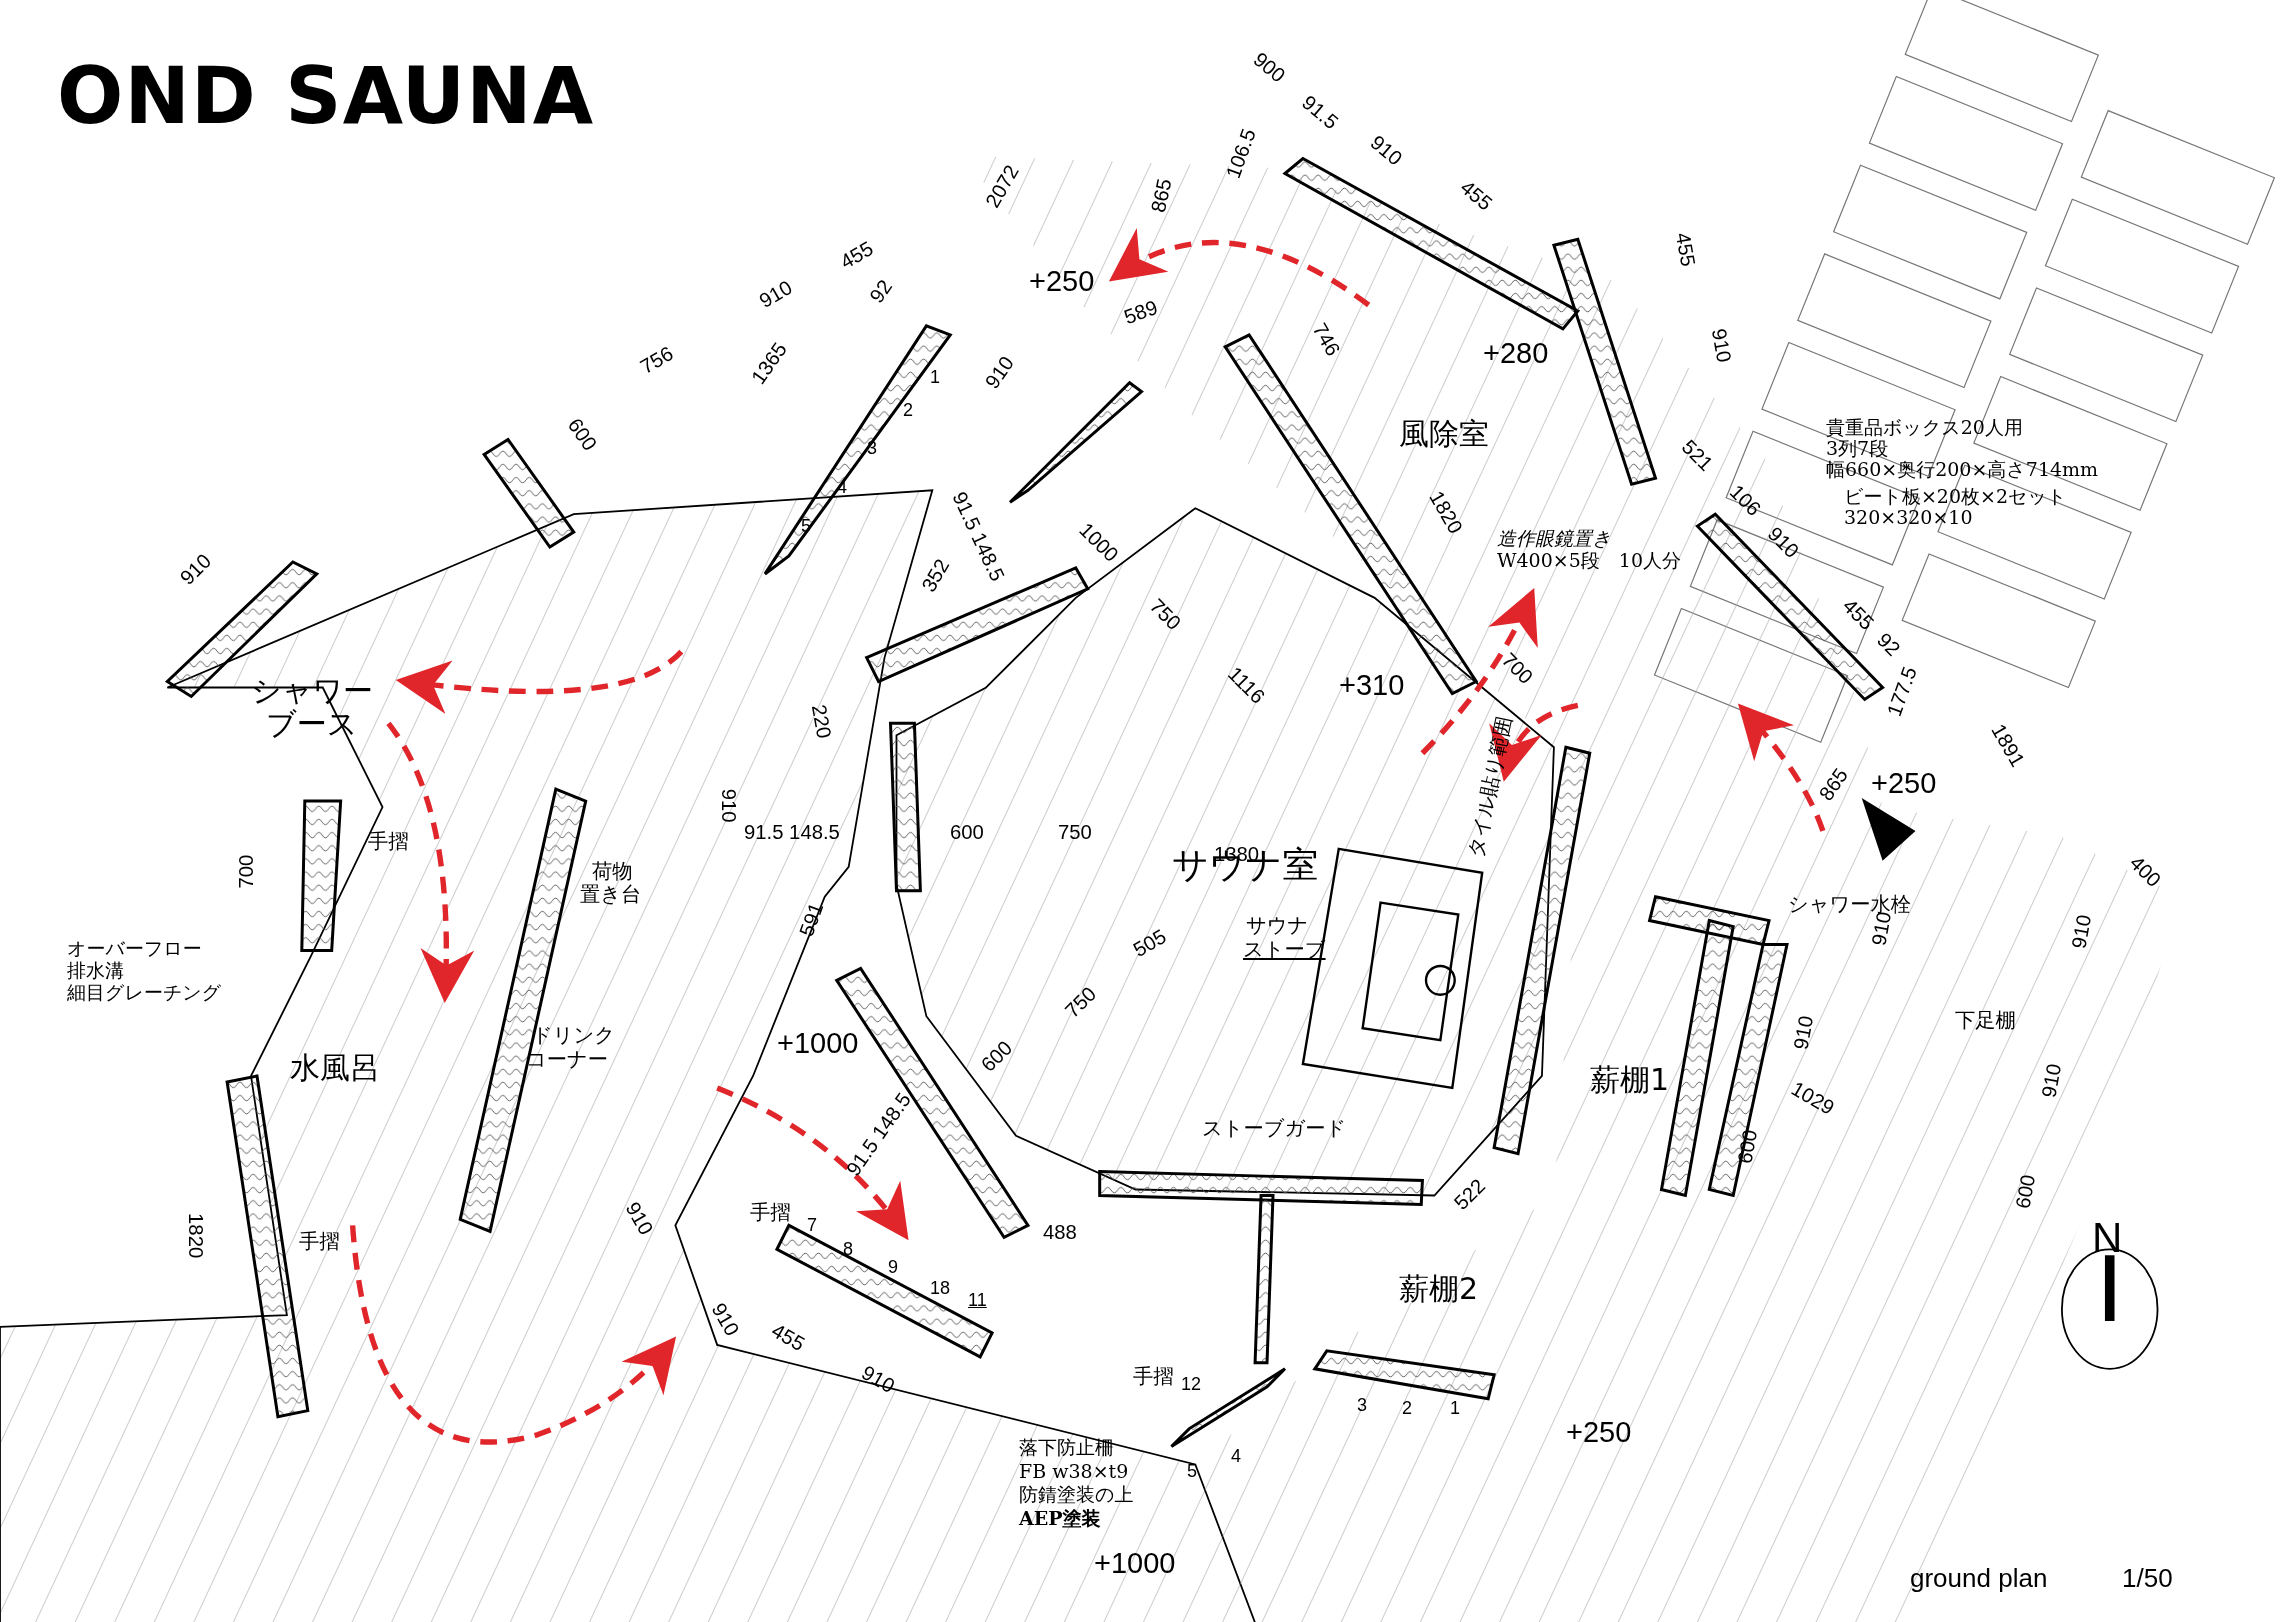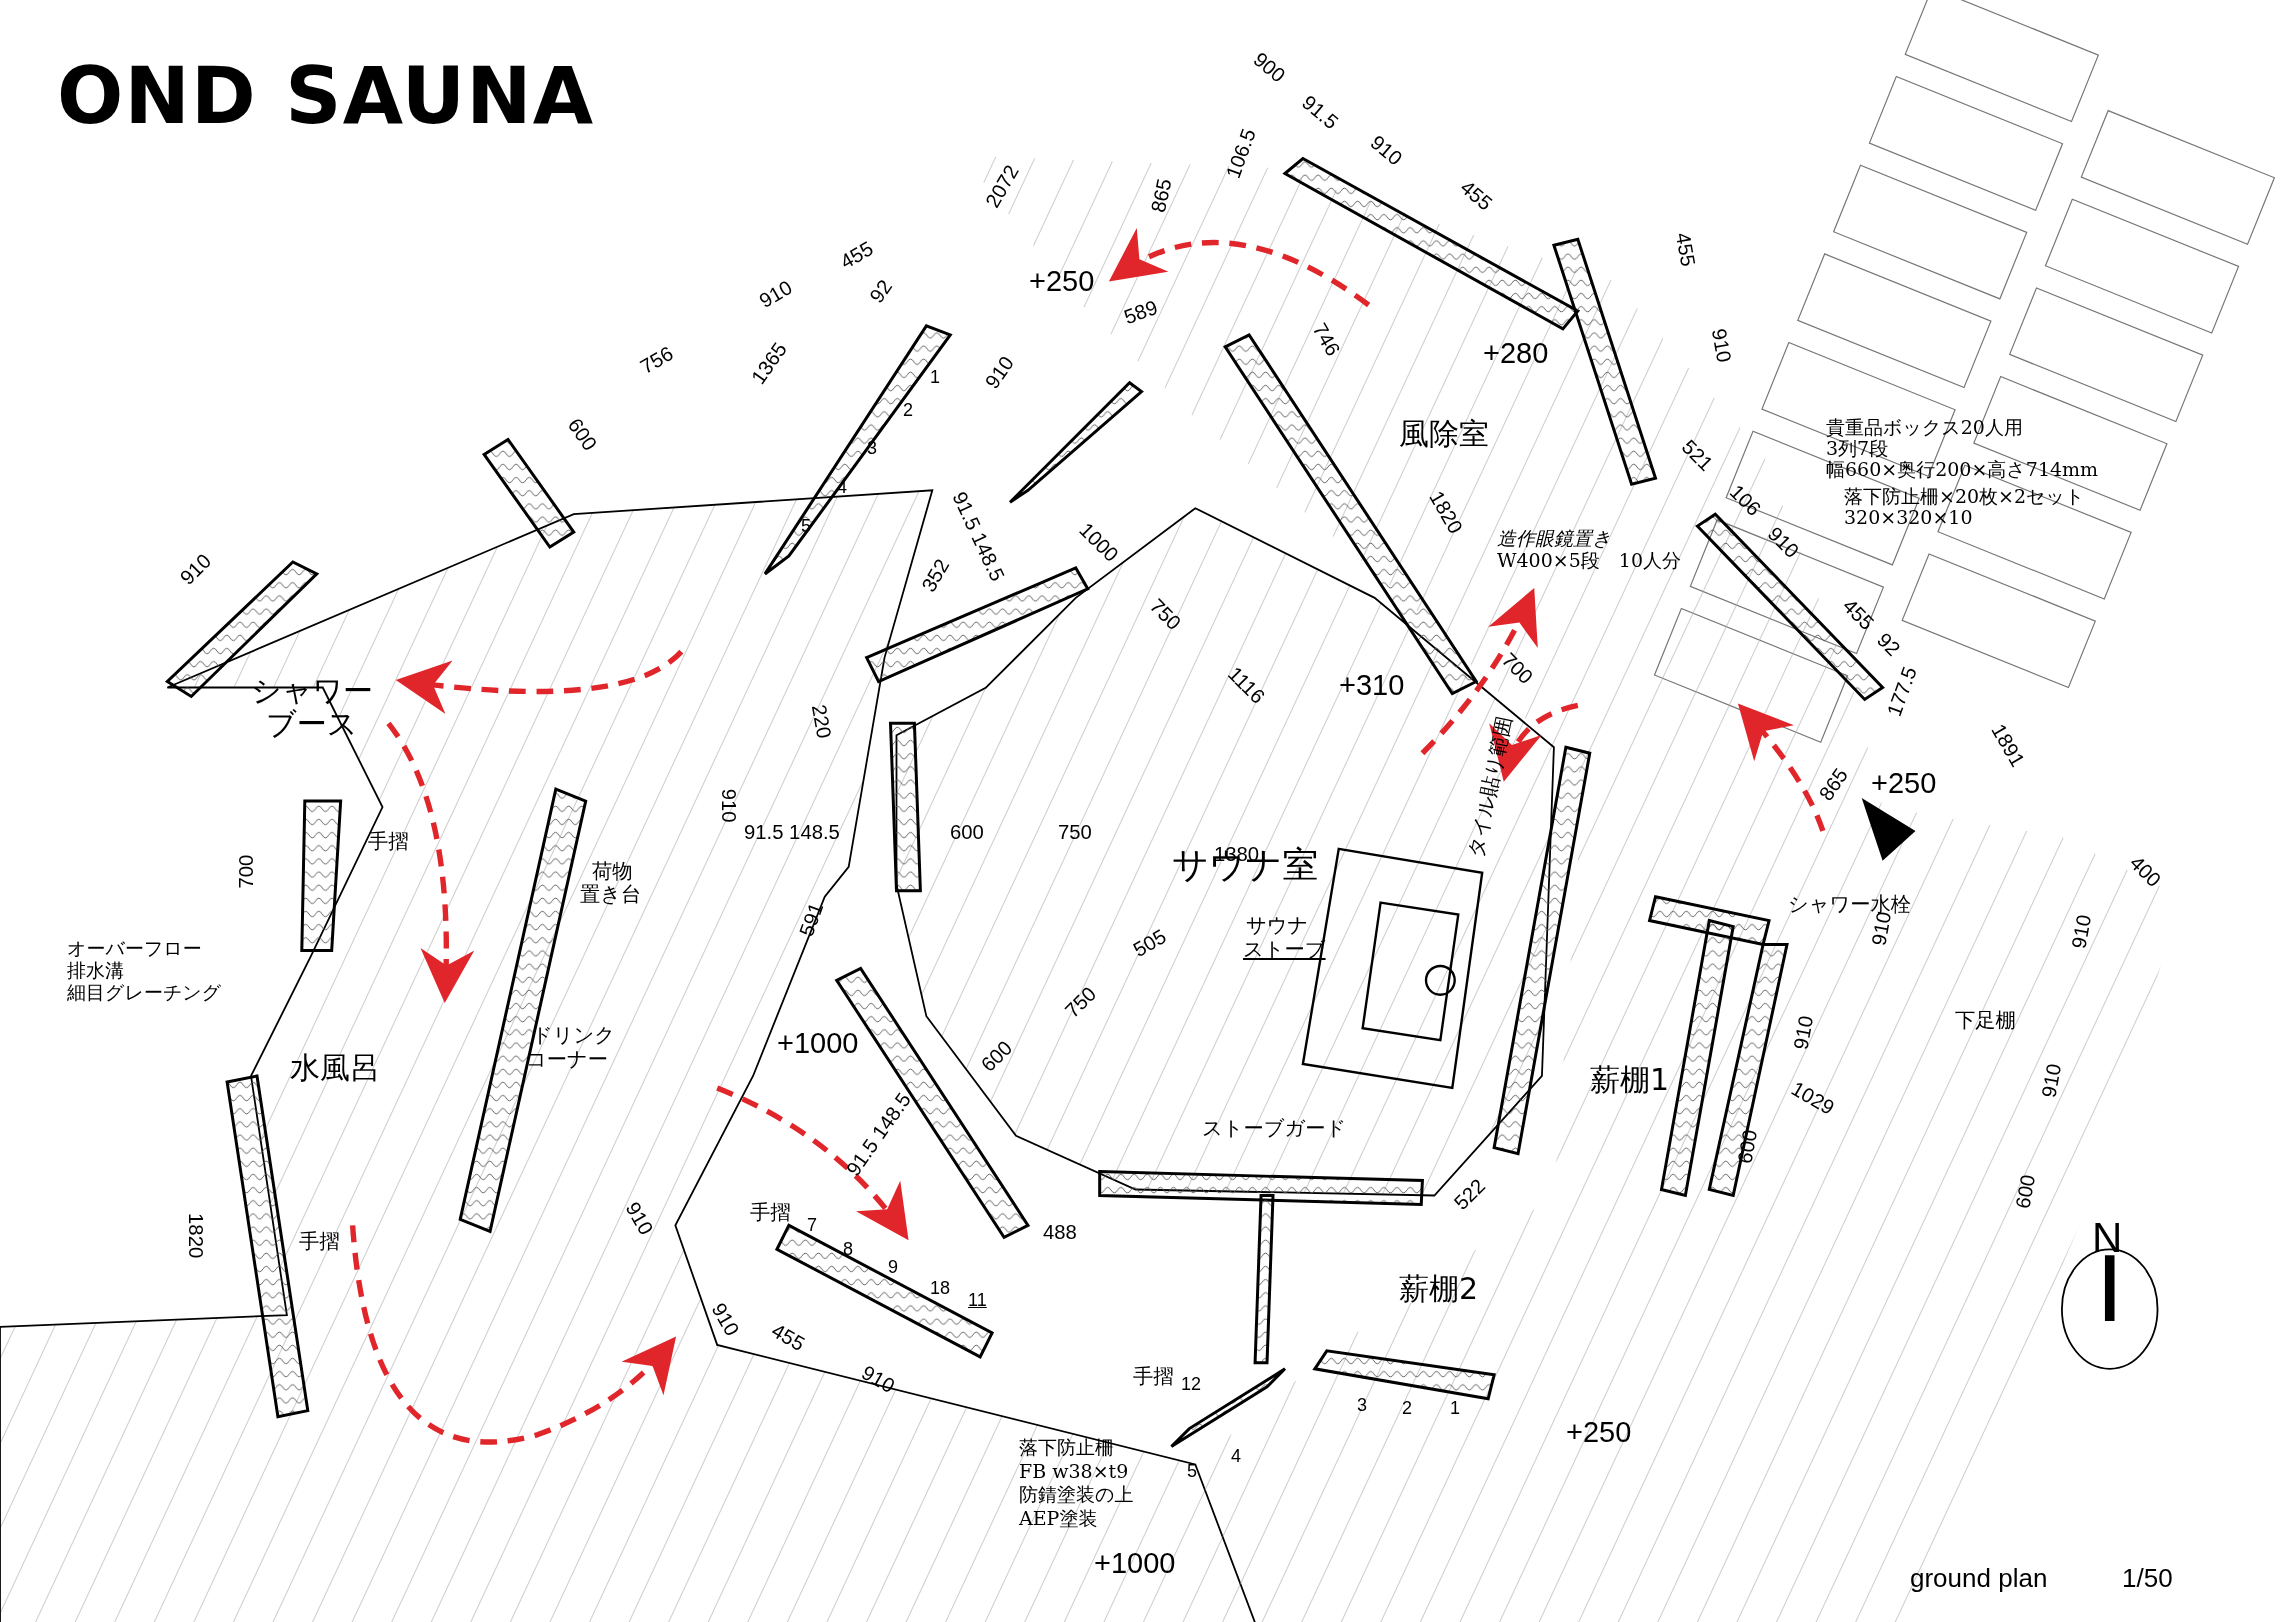--- a/index.html
+++ b/index.html
@@ -143,7 +143,7 @@
 <div class="lbl note" style="left:1826px;top:418px;">貴重品ボックス20人用</div>
 <div class="lbl note" style="left:1826px;top:439px;">3列7段</div>
 <div class="lbl note" style="left:1826px;top:460px;">幅660×奥行200×高さ714mm</div>
-<div class="lbl note" style="left:1844px;top:487px;">落下防止柵×20枚×2セット</div>
+<div class="lbl note" style="left:1844px;top:487px;">ビート板×20枚×2セット</div>
 <div class="lbl note" style="left:1844px;top:508px;">320×320×10</div>
 <div class="lbl note" style="left:1497px;top:529px;font-style:italic;">造作眼鏡置き</div>
 <div class="lbl note" style="left:1497px;top:551px;">W400×5段　10人分</div>

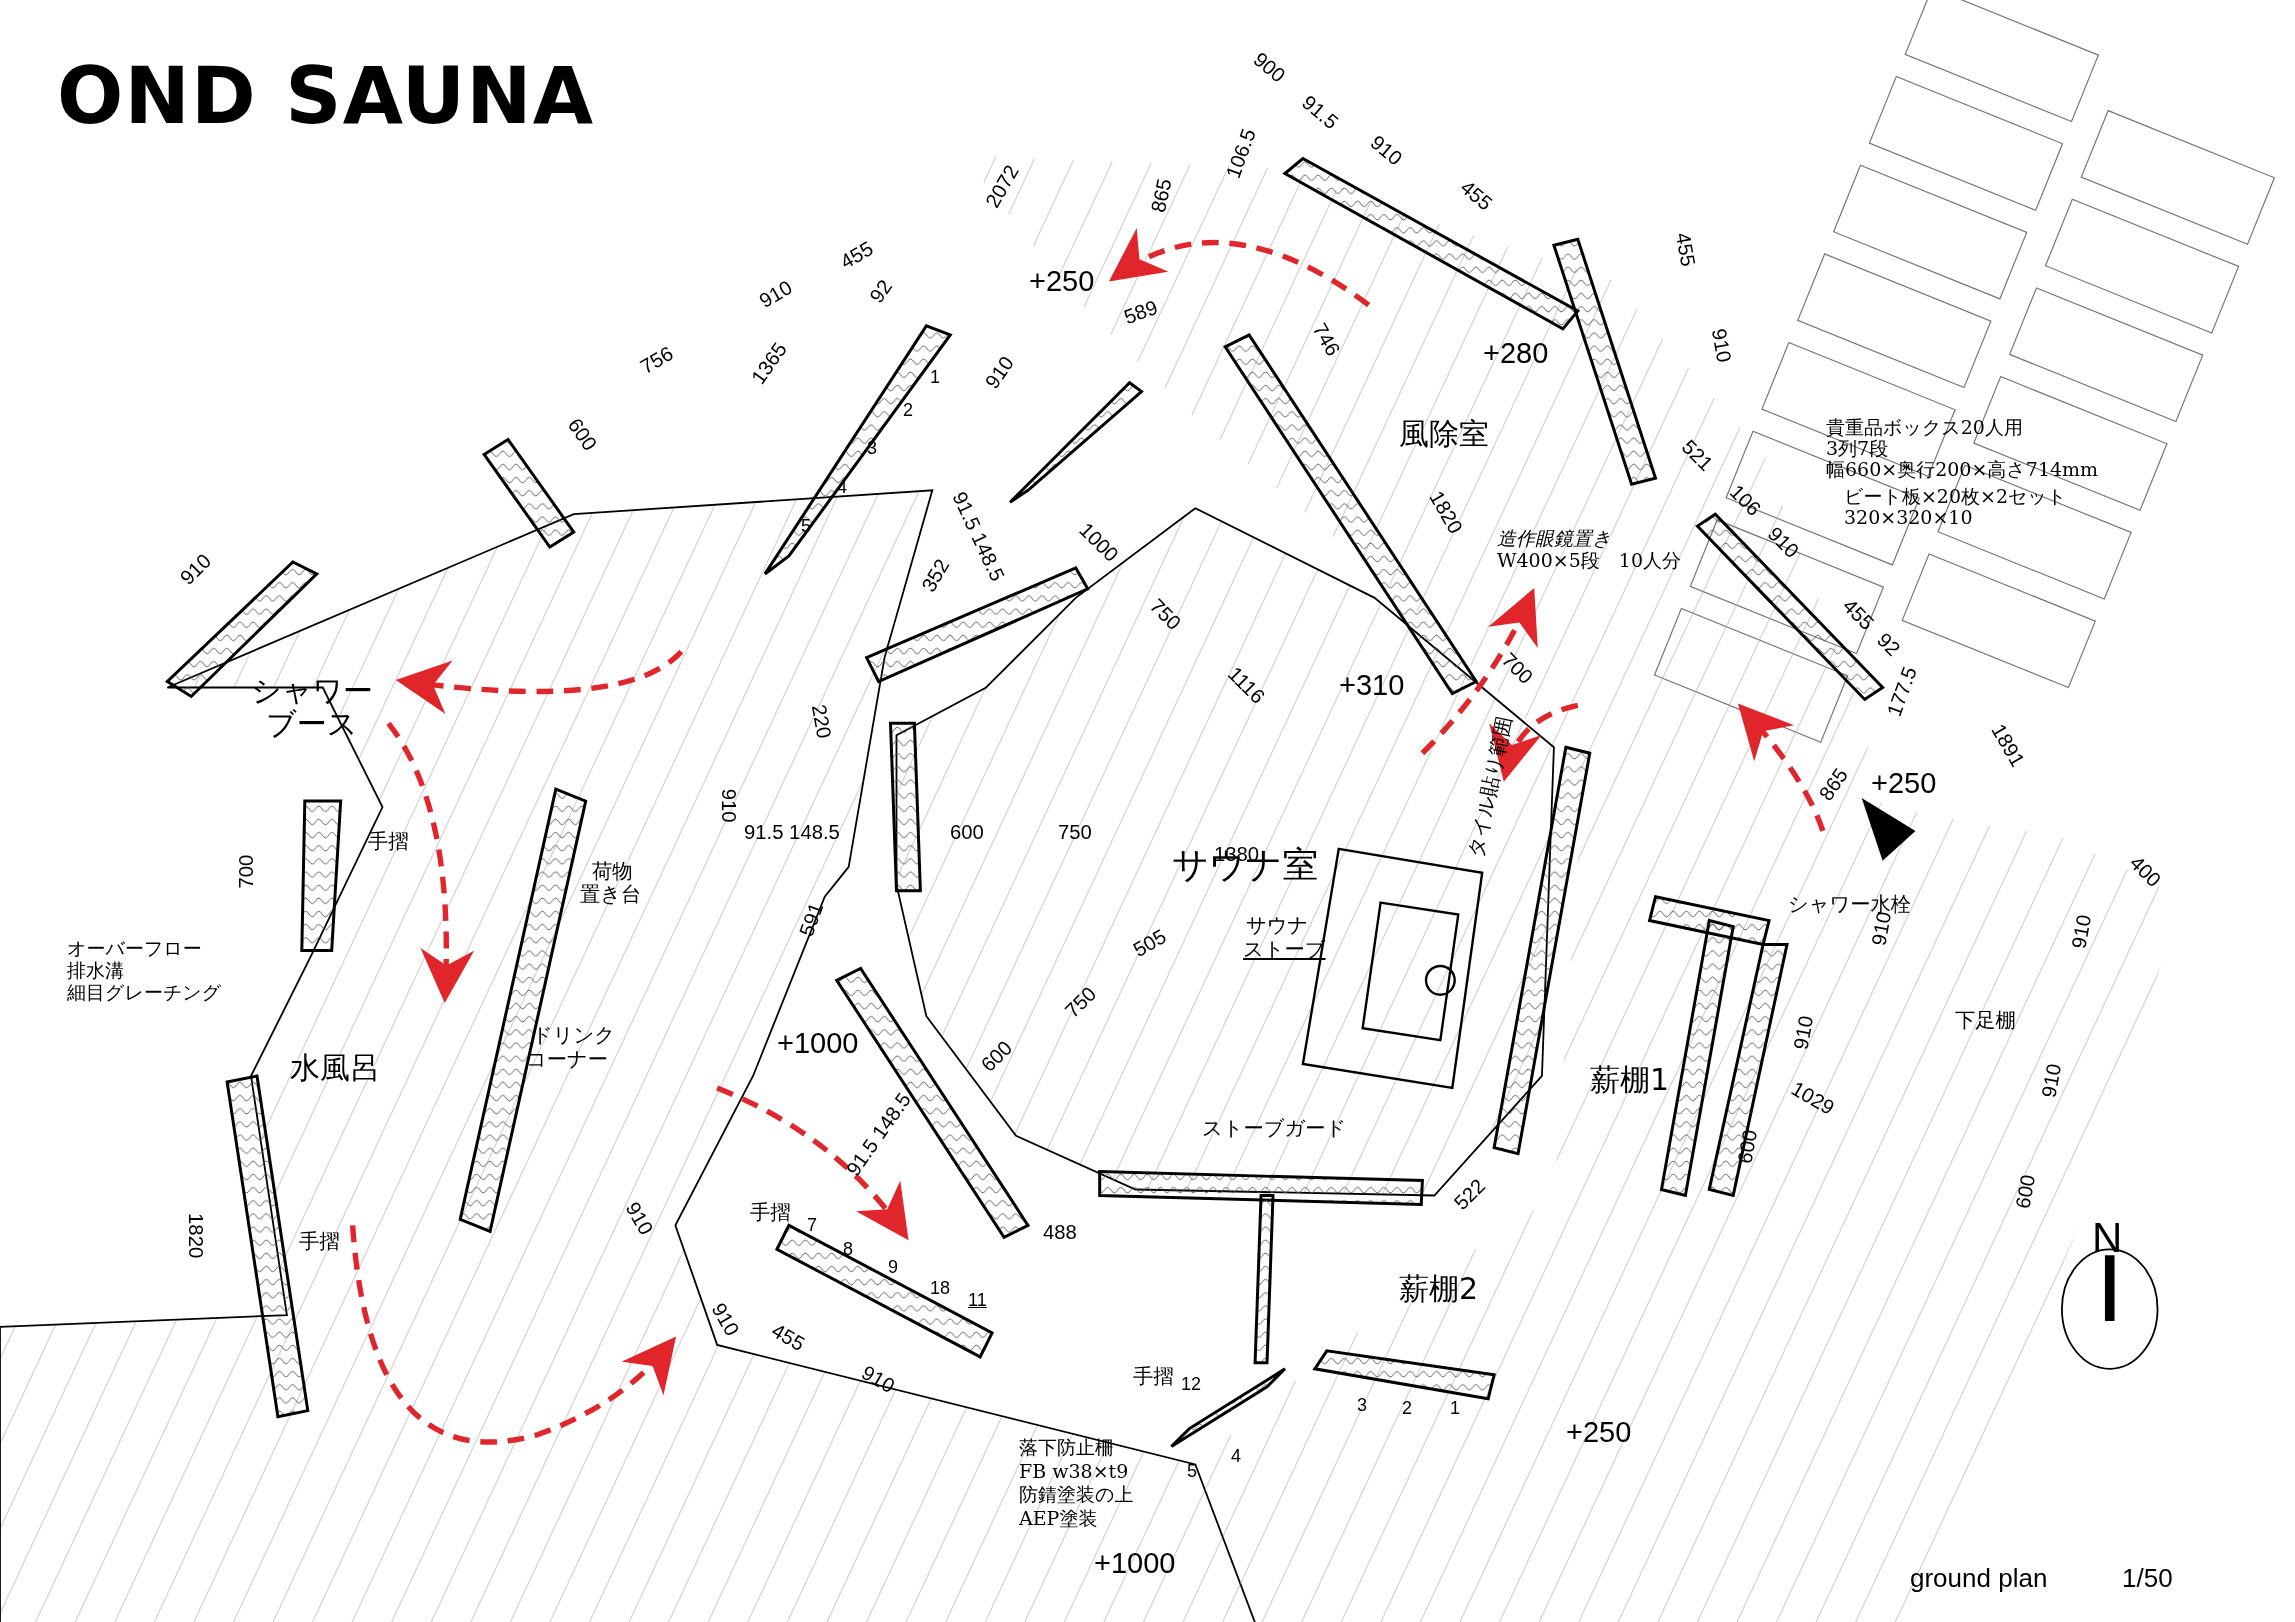--- a/index.html
+++ b/index.html
@@ -153,7 +153,7 @@
 <div class="lbl note" style="left:1019px;top:1438px;">落下防止柵</div>
 <div class="lbl note" style="left:1019px;top:1462px;">FB w38×t9</div>
 <div class="lbl note" style="left:1019px;top:1485px;">防錆塗装の上</div>
-<div class="lbl note" style="left:1019px;top:1509px;">AEP塗装</div>
+<div class="lbl note" style="left:1019px;top:1509px;font-weight:bold;">AEP塗装</div>
 
 <div class="lbl dim" style="left:1252px;top:57px;transform:rotate(40deg);">900</div>
 <div class="lbl dim" style="left:1300px;top:102px;transform:rotate(40deg);">91.5</div>

